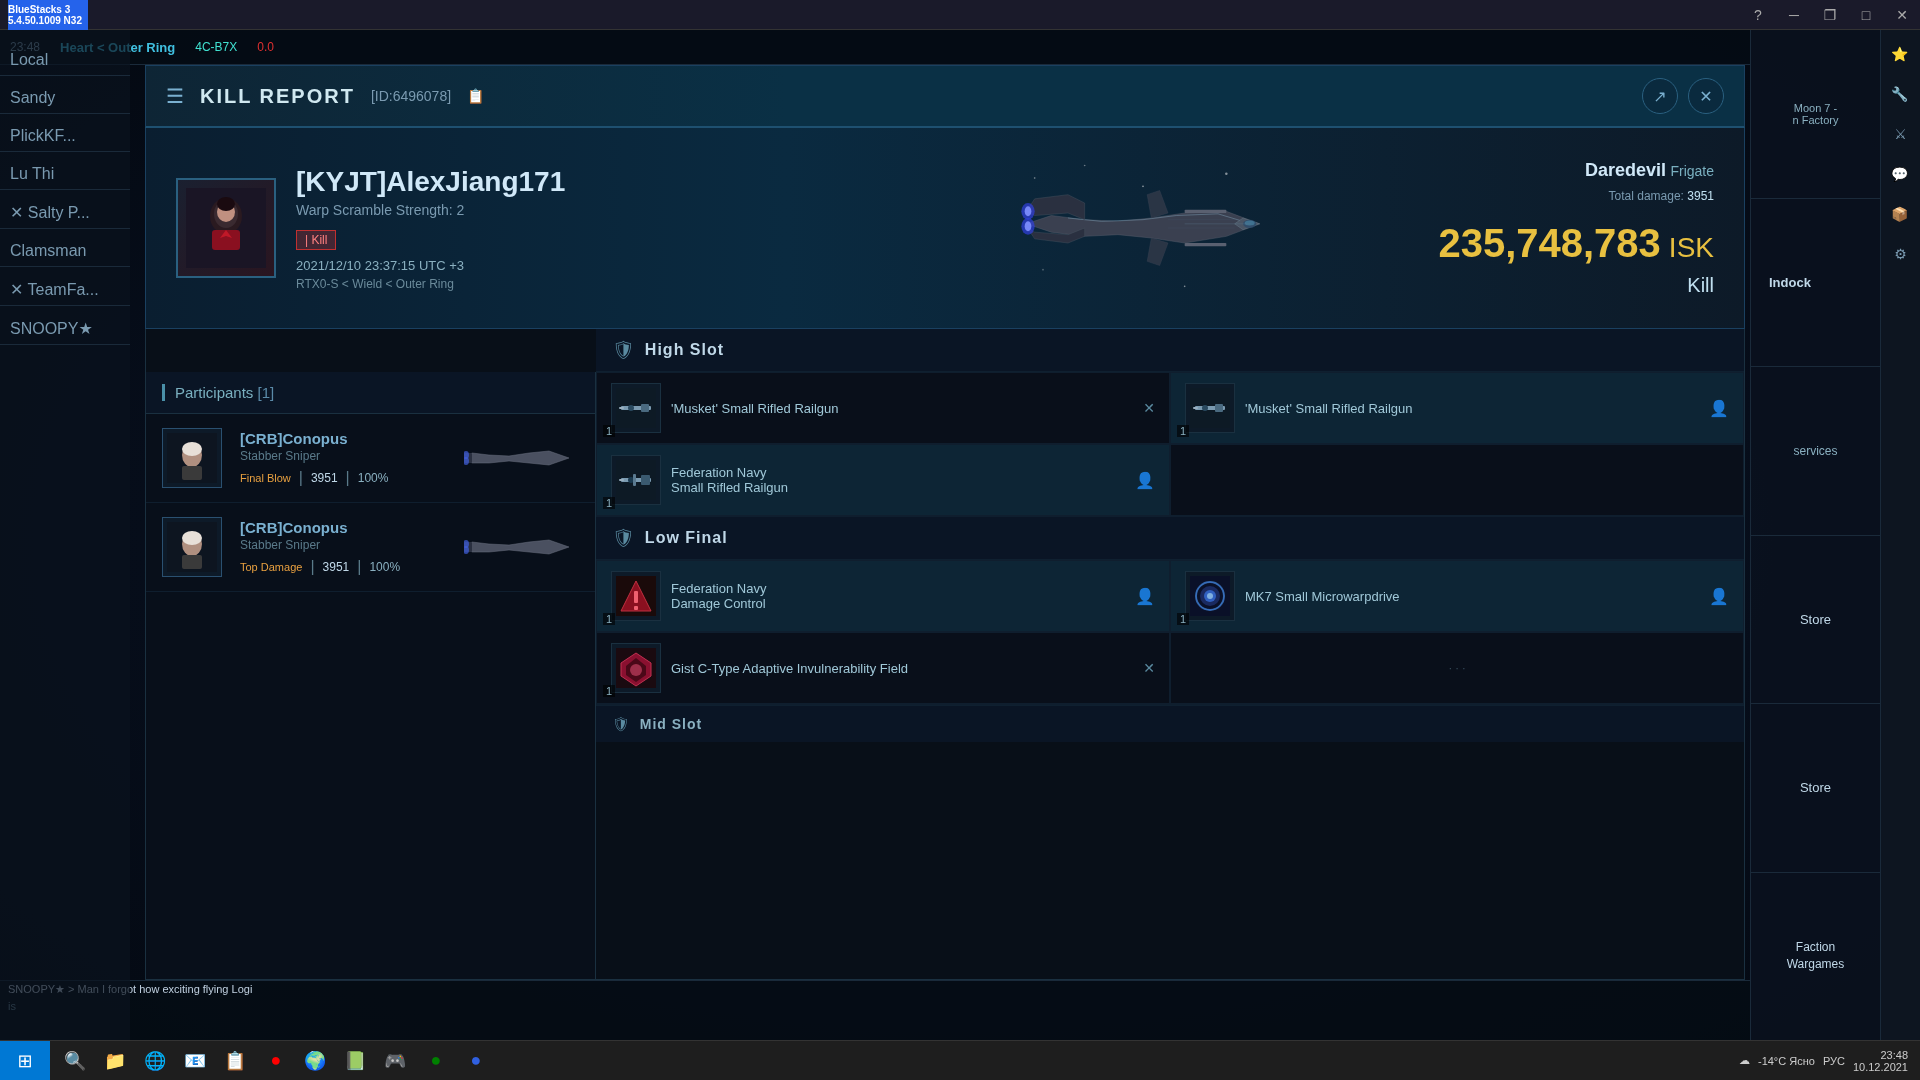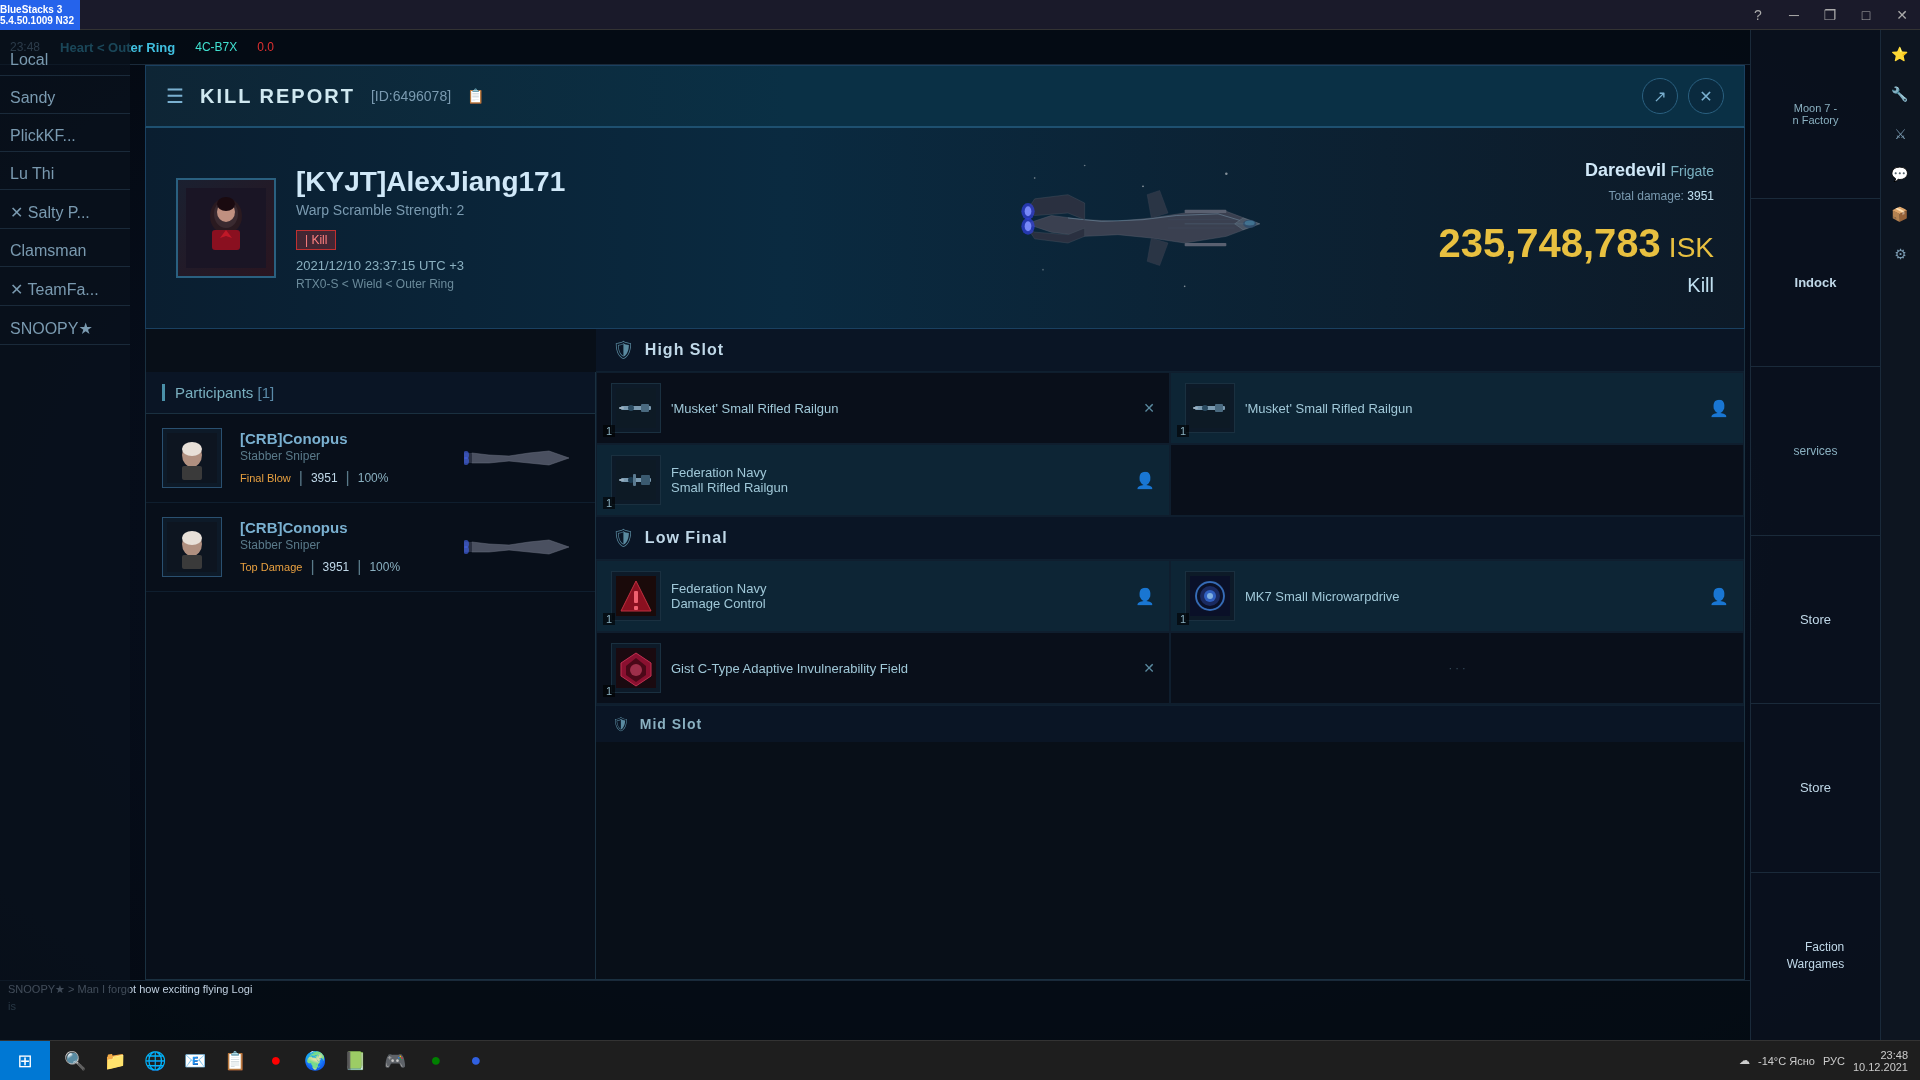--- a/index.html
+++ b/index.html
@@ -91,6 +91,7 @@
       color: white;
       font-size: 10px;
       font-weight: bold;
+      margin-left: 8px;
     }
     .title-bar-text {
       flex: 1;

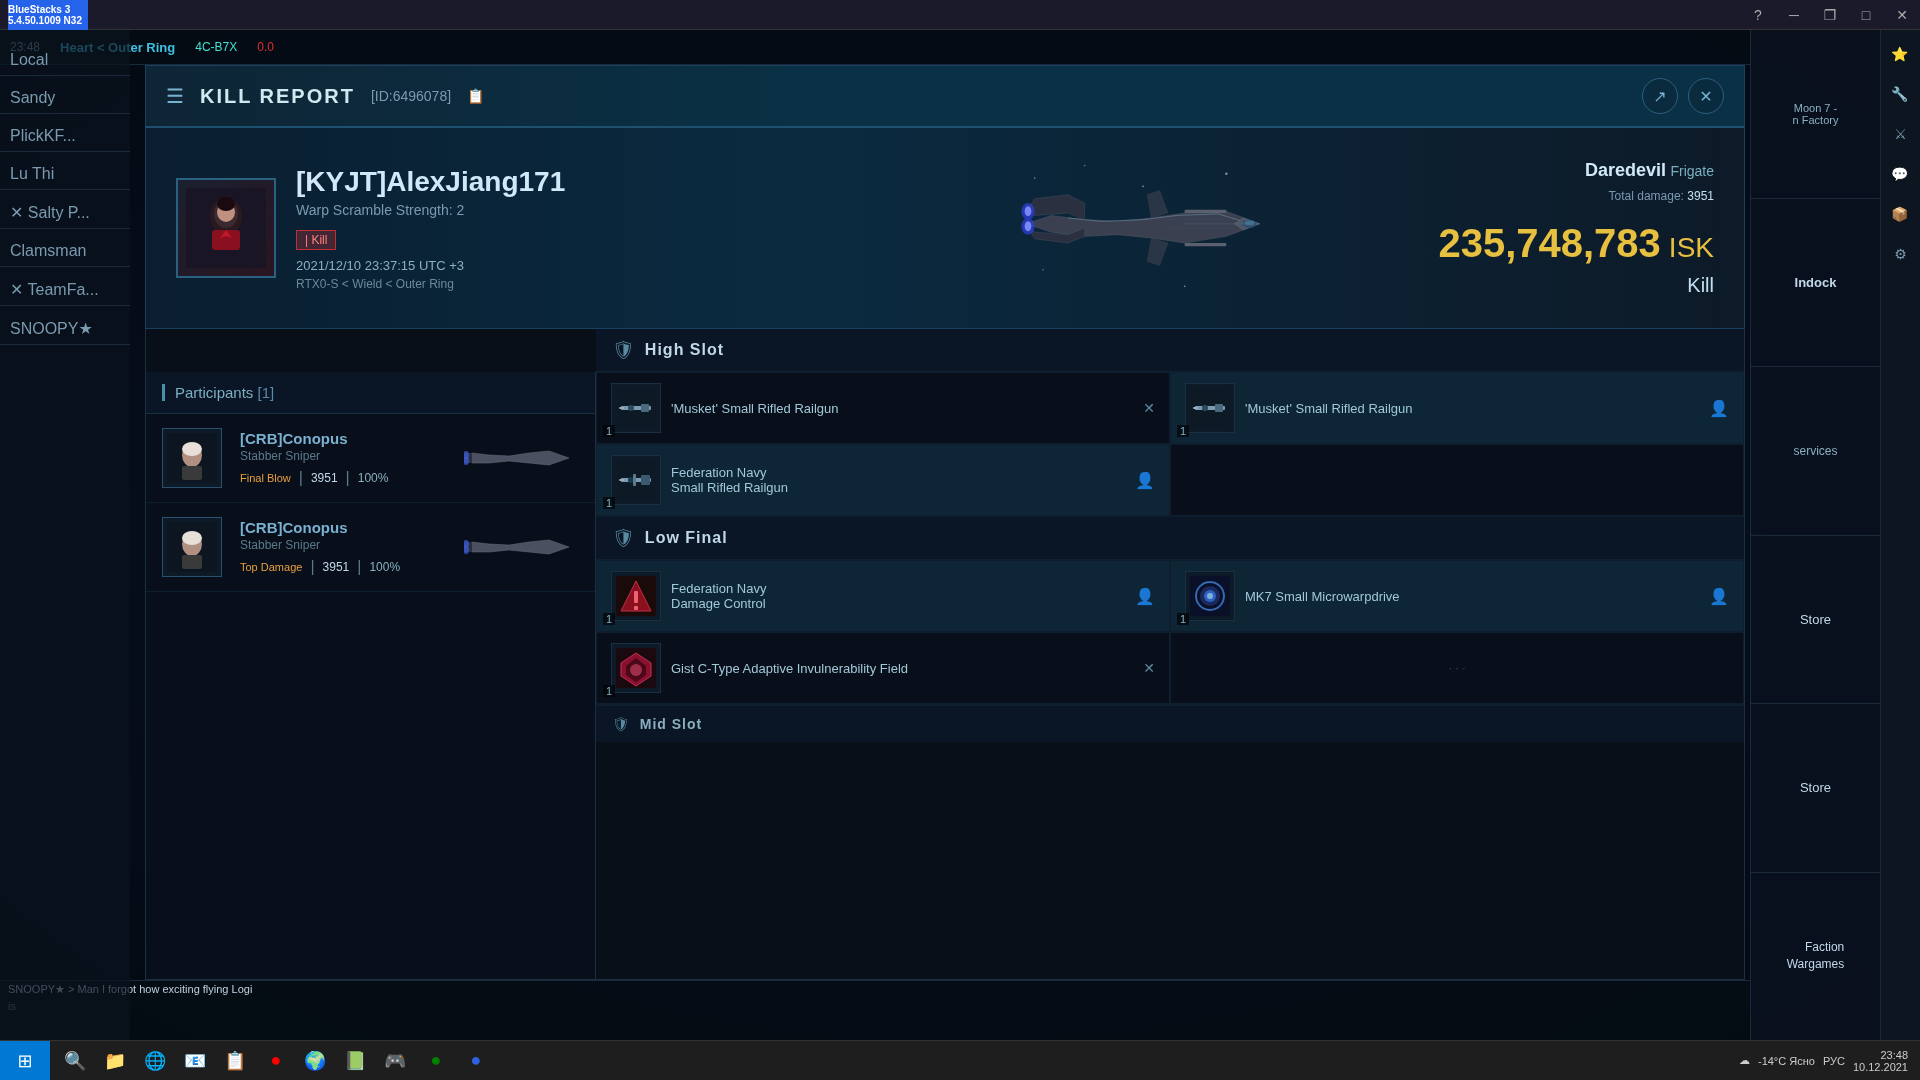--- a/index.html
+++ b/index.html
@@ -613,7 +613,7 @@
   <div style="flex:1; border-bottom:1px solid #1a2a3a; display:flex; align-items:center; justify-content:center; padding:10px; text-align:center;">
     <span class="right-panel-item" style="font-size:11px; color:#8ab0c0; border:none;">Moon 7 -<br>n Factory</span>
   </div>
-  <div style="flex:1; border-bottom:1px solid #1a2a3a; display:flex; align-items:center; justify-content:center; padding:10px; text-align:center;">
+  <div style="flex:1; border-bottom:1px solid #1a2a3a; display:flex; align-items:center; justify-content:flex-start; padding:10px; text-align:center;">
     <span class="right-panel-item" style="font-size:13px; color:#c0d8e8; font-weight:bold; border:none;">Indock</span>
   </div>
   <div style="flex:1; border-bottom:1px solid #1a2a3a; display:flex; align-items:center; justify-content:center; padding:10px; text-align:left;">

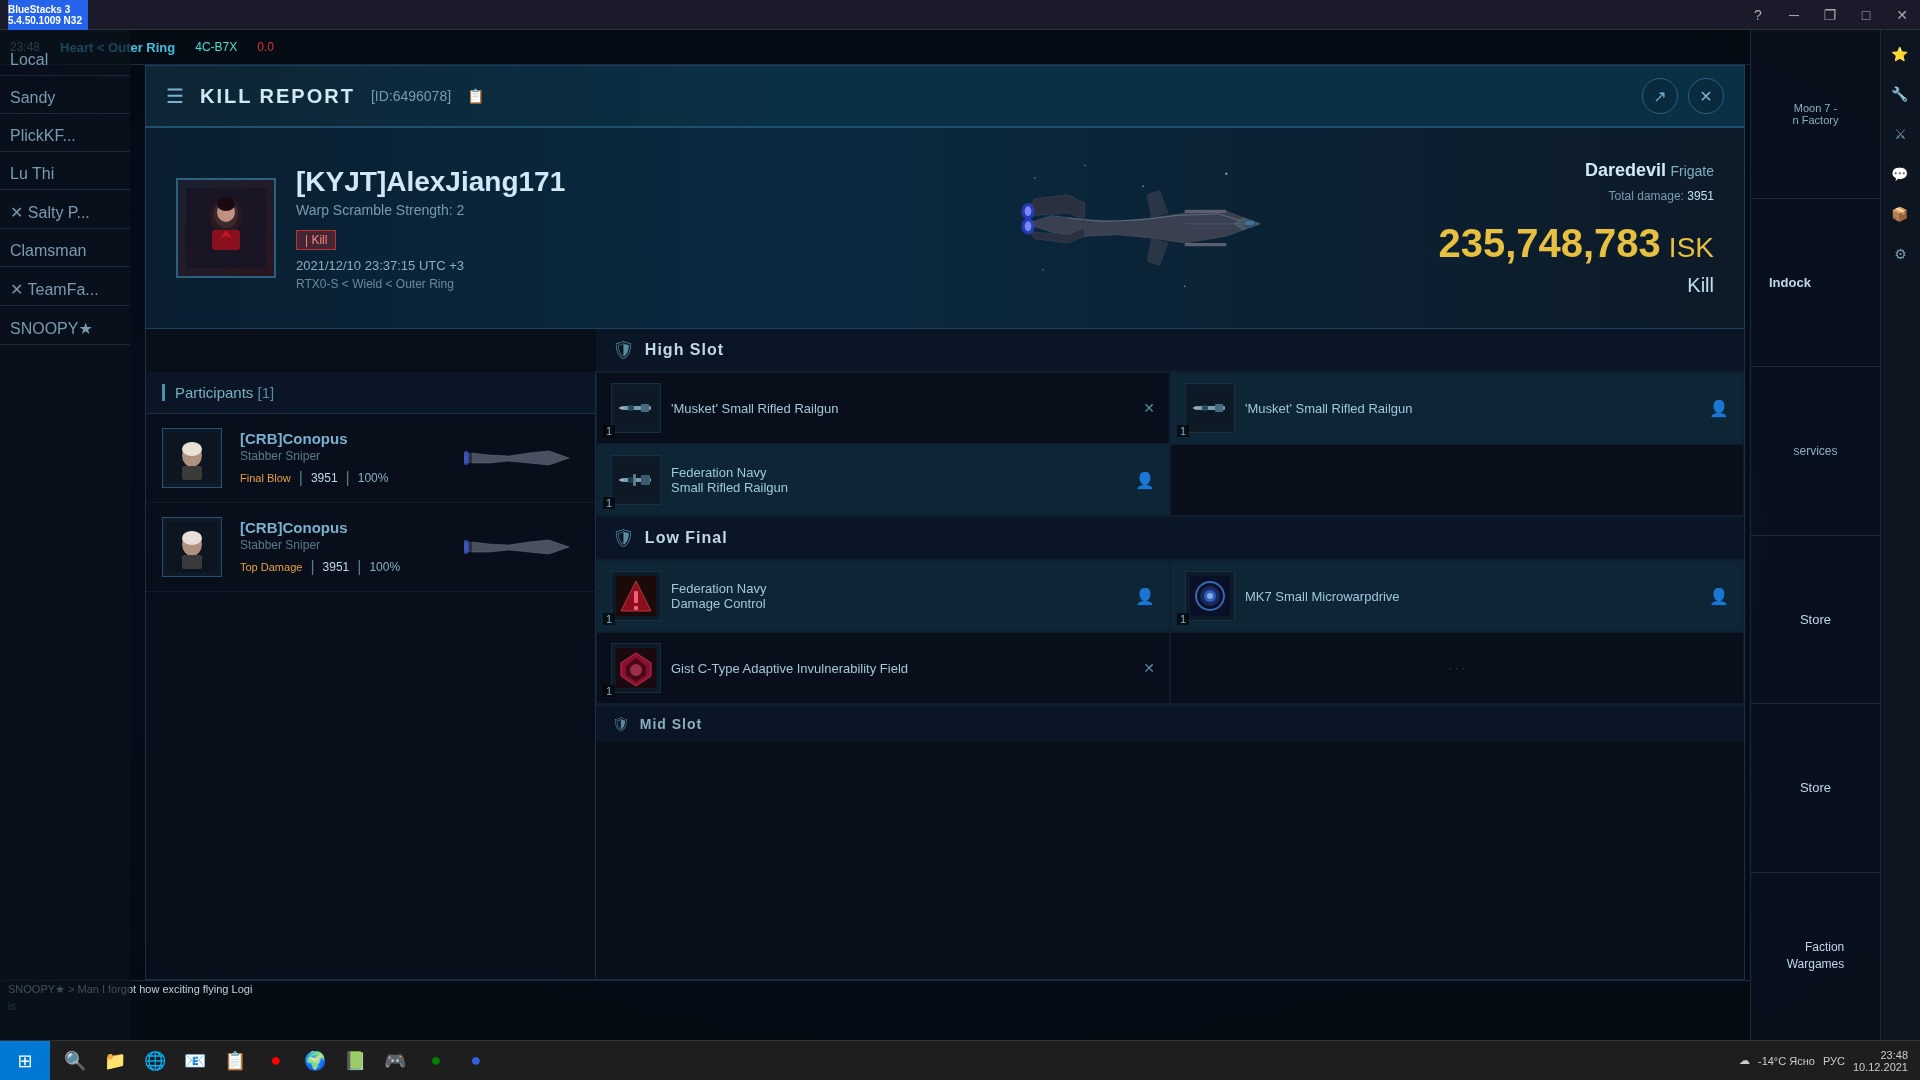--- a/index.html
+++ b/index.html
@@ -626,7 +626,7 @@
     <span style="font-size:13px; color:#c0d8e8; cursor:pointer;">Store</span>
   </div>
   <div style="flex:1; display:flex; align-items:center; justify-content:center; padding:10px; text-align:center;">
-    <span style="font-size:12px; color:#c0d8e8; cursor:pointer; text-align:right; line-height:1.4;">Faction<br>Wargames</span>
+    <span style="font-size:12px; color:#c0d8e8; cursor:pointer; text-align:center; line-height:1.4;">Faction<br>Wargames</span>
   </div>
 </div>
 

